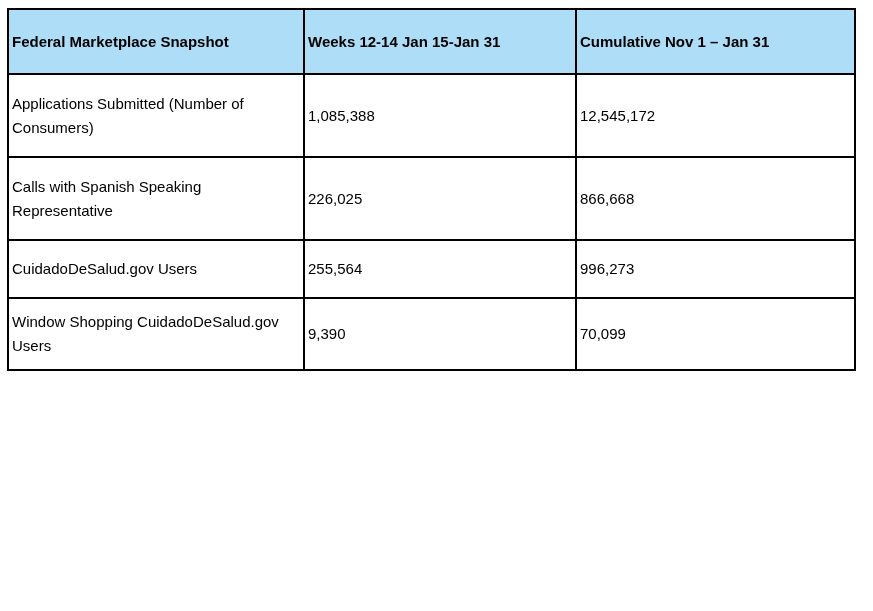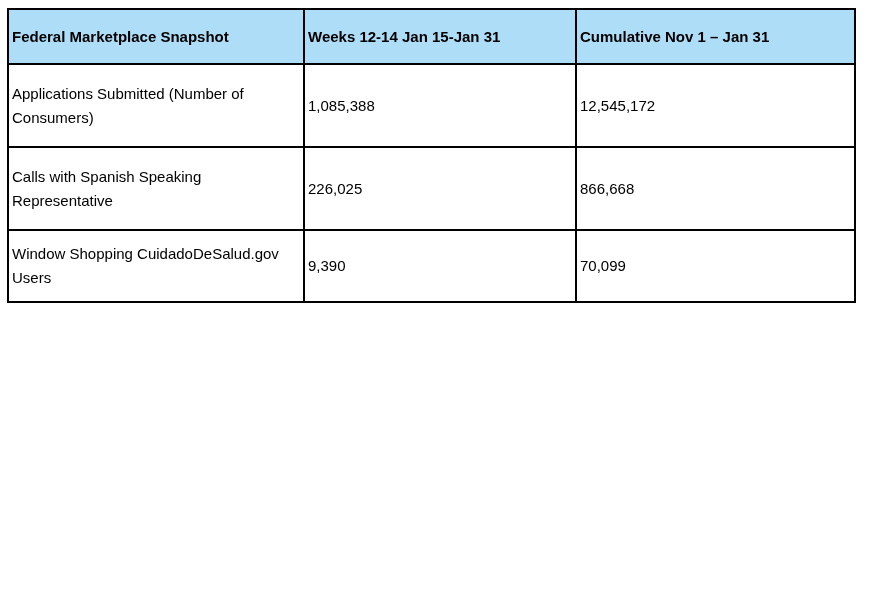--- a/index.html
+++ b/index.html
@@ -39,7 +39,7 @@
   col.c1 { width: 296px; }
   col.c2 { width: 272px; }
   col.c3 { width: 279px; }
-  tr.hdr   { height: 55px; }
+  tr.hdr   { height: 65px; }
   tr.row-s { height: 58px; }  
   tr.row-1 { height: 60px; }
   tr.row-d { height: 83px; }  

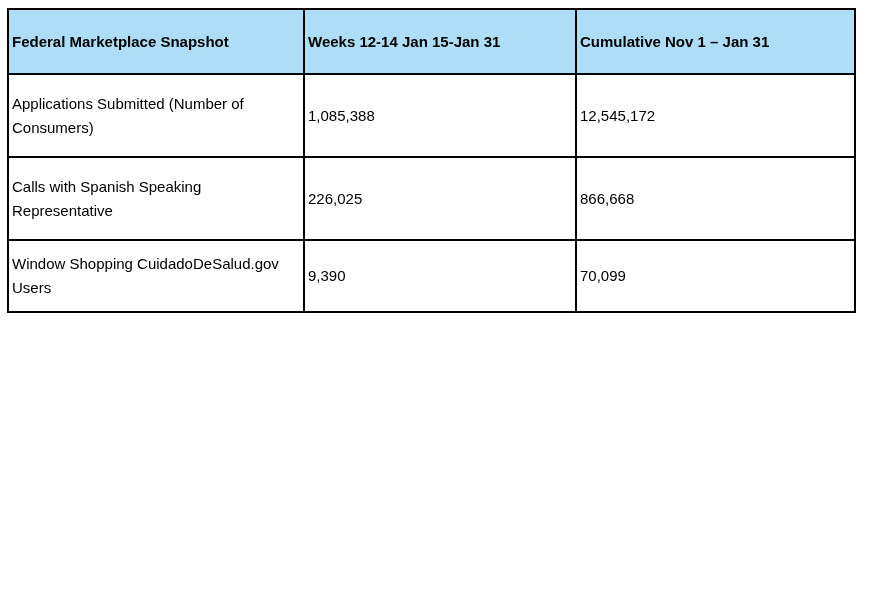--- a/index.html
+++ b/index.html
@@ -73,6 +73,11 @@
         <td>226,025</td>
         <td>866,668</td>
       </tr>
+      <tr class="row-s">
+        <td>CuidadoDeSalud.gov Users</td>
+        <td>255,564</td>
+        <td>996,273</td>
+      </tr>
       <tr class="row-8">
         <td>Window Shopping CuidadoDeSalud.gov Users</td>
         <td>9,390</td>

